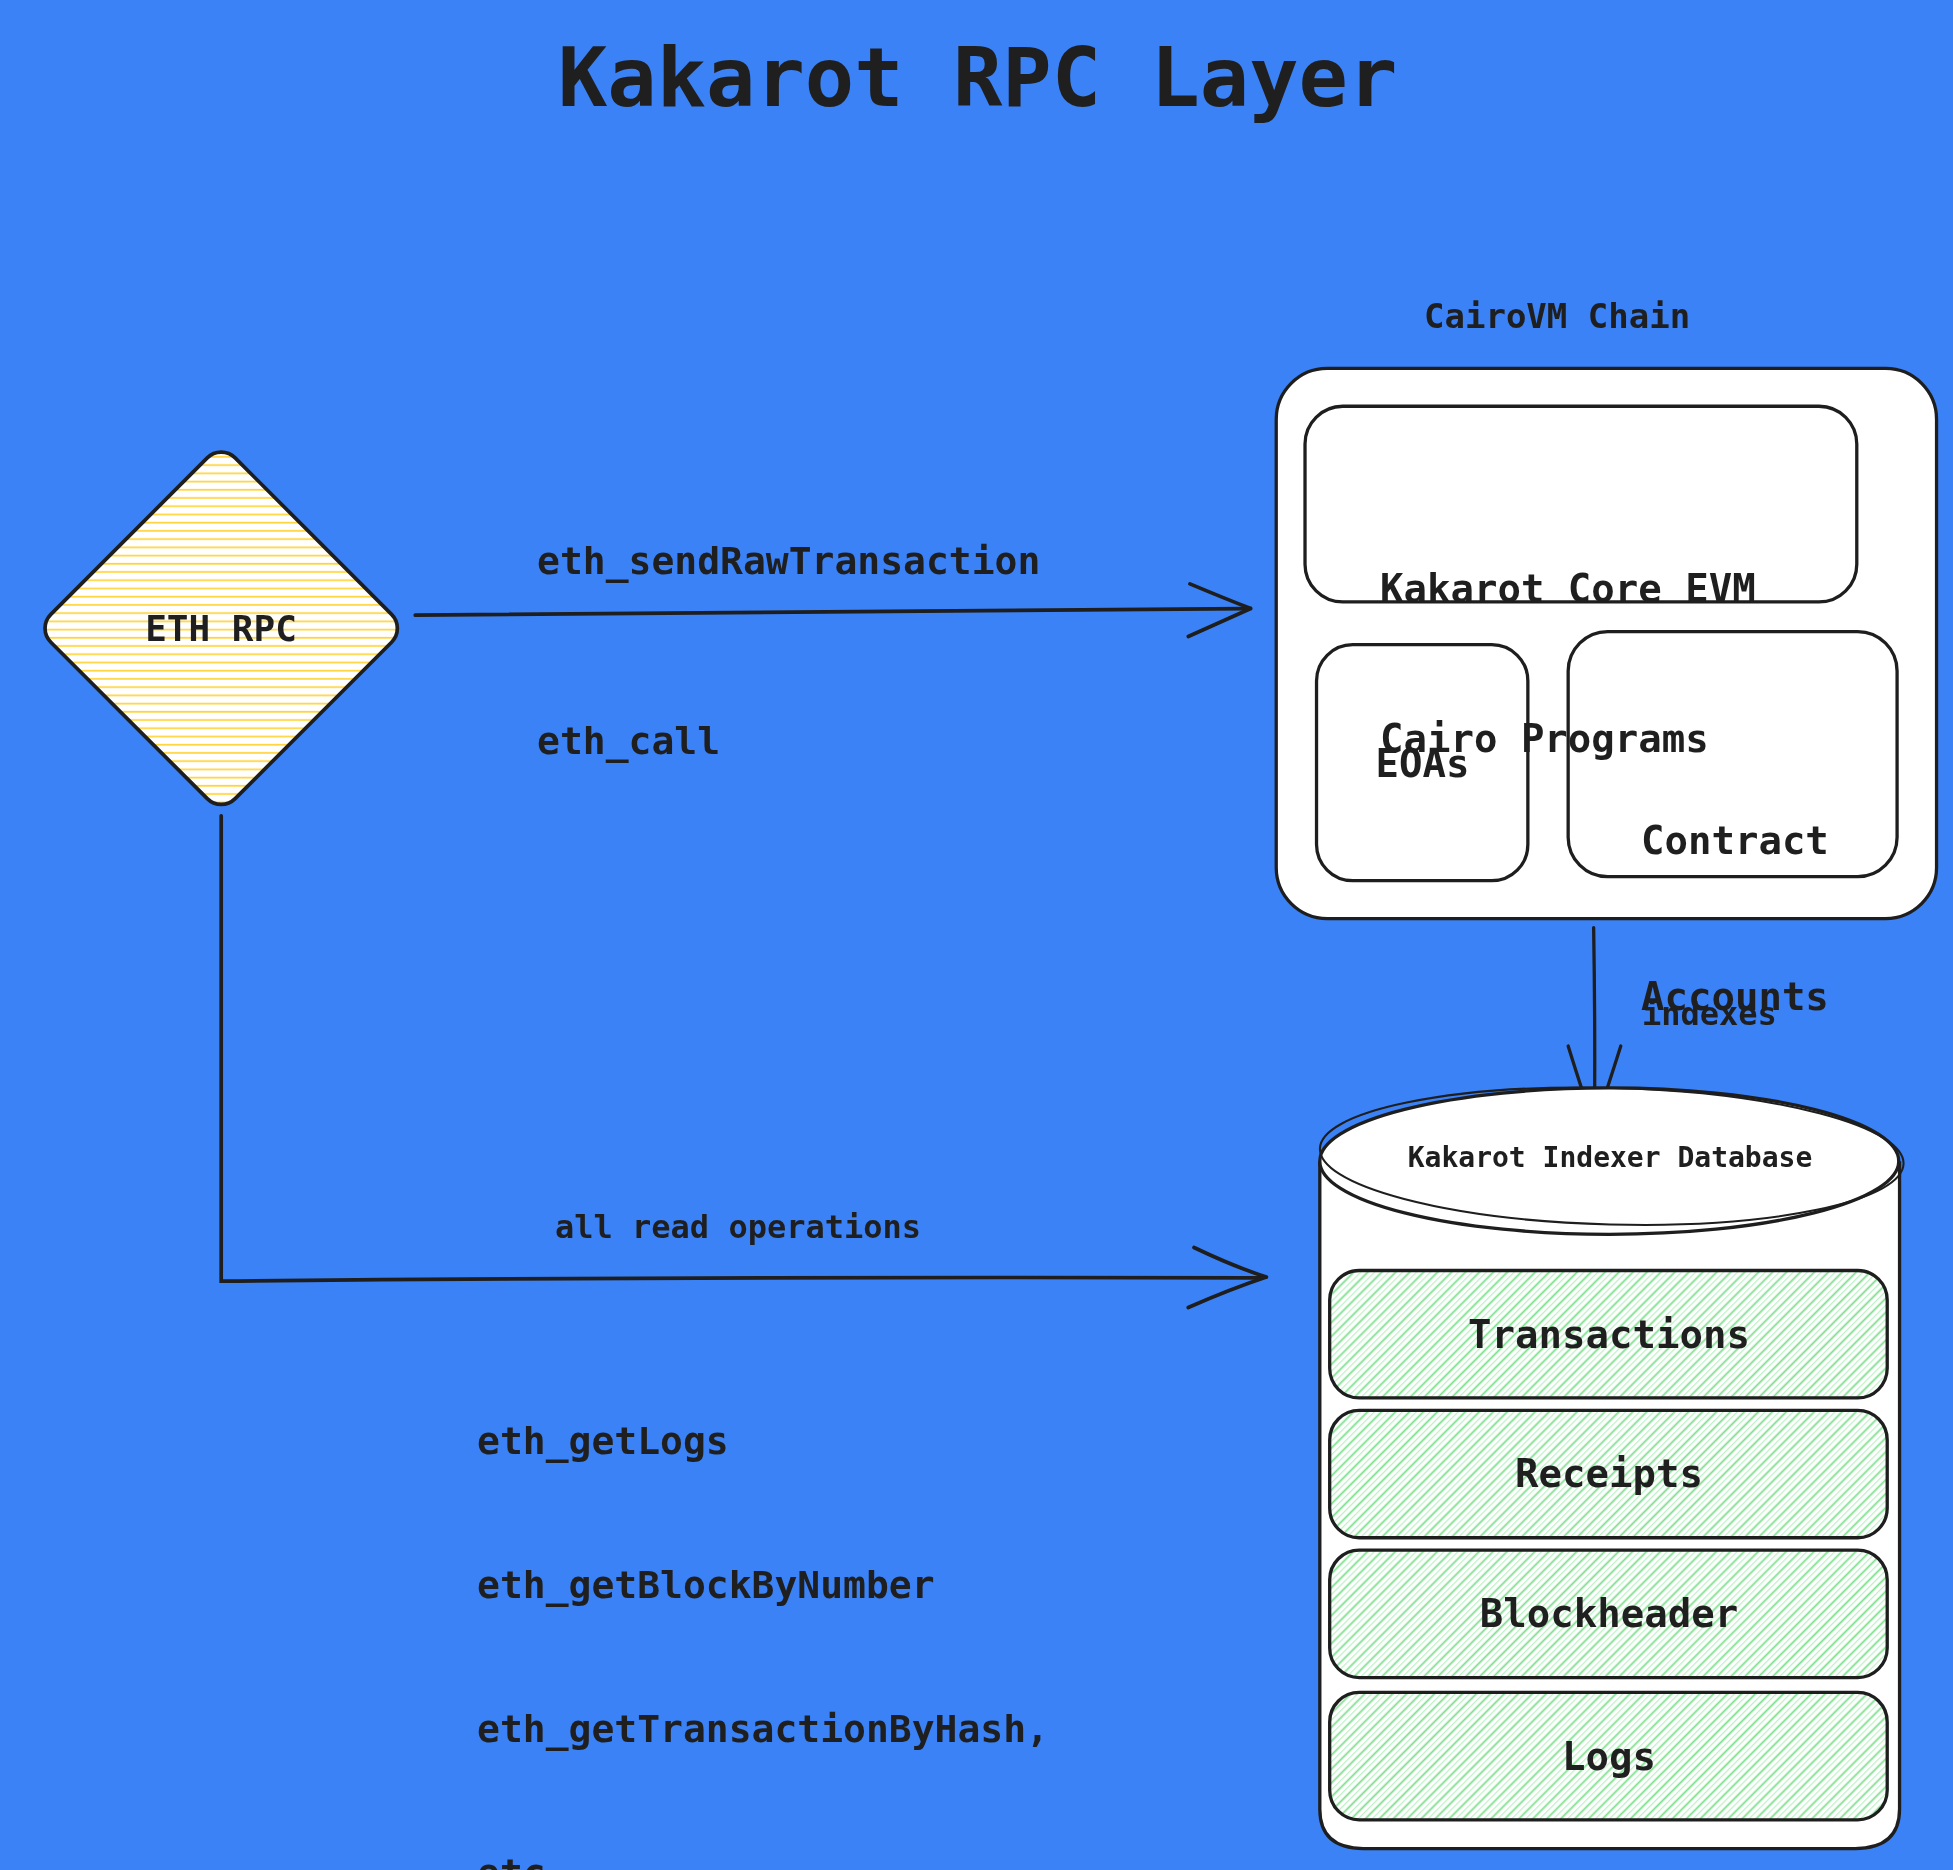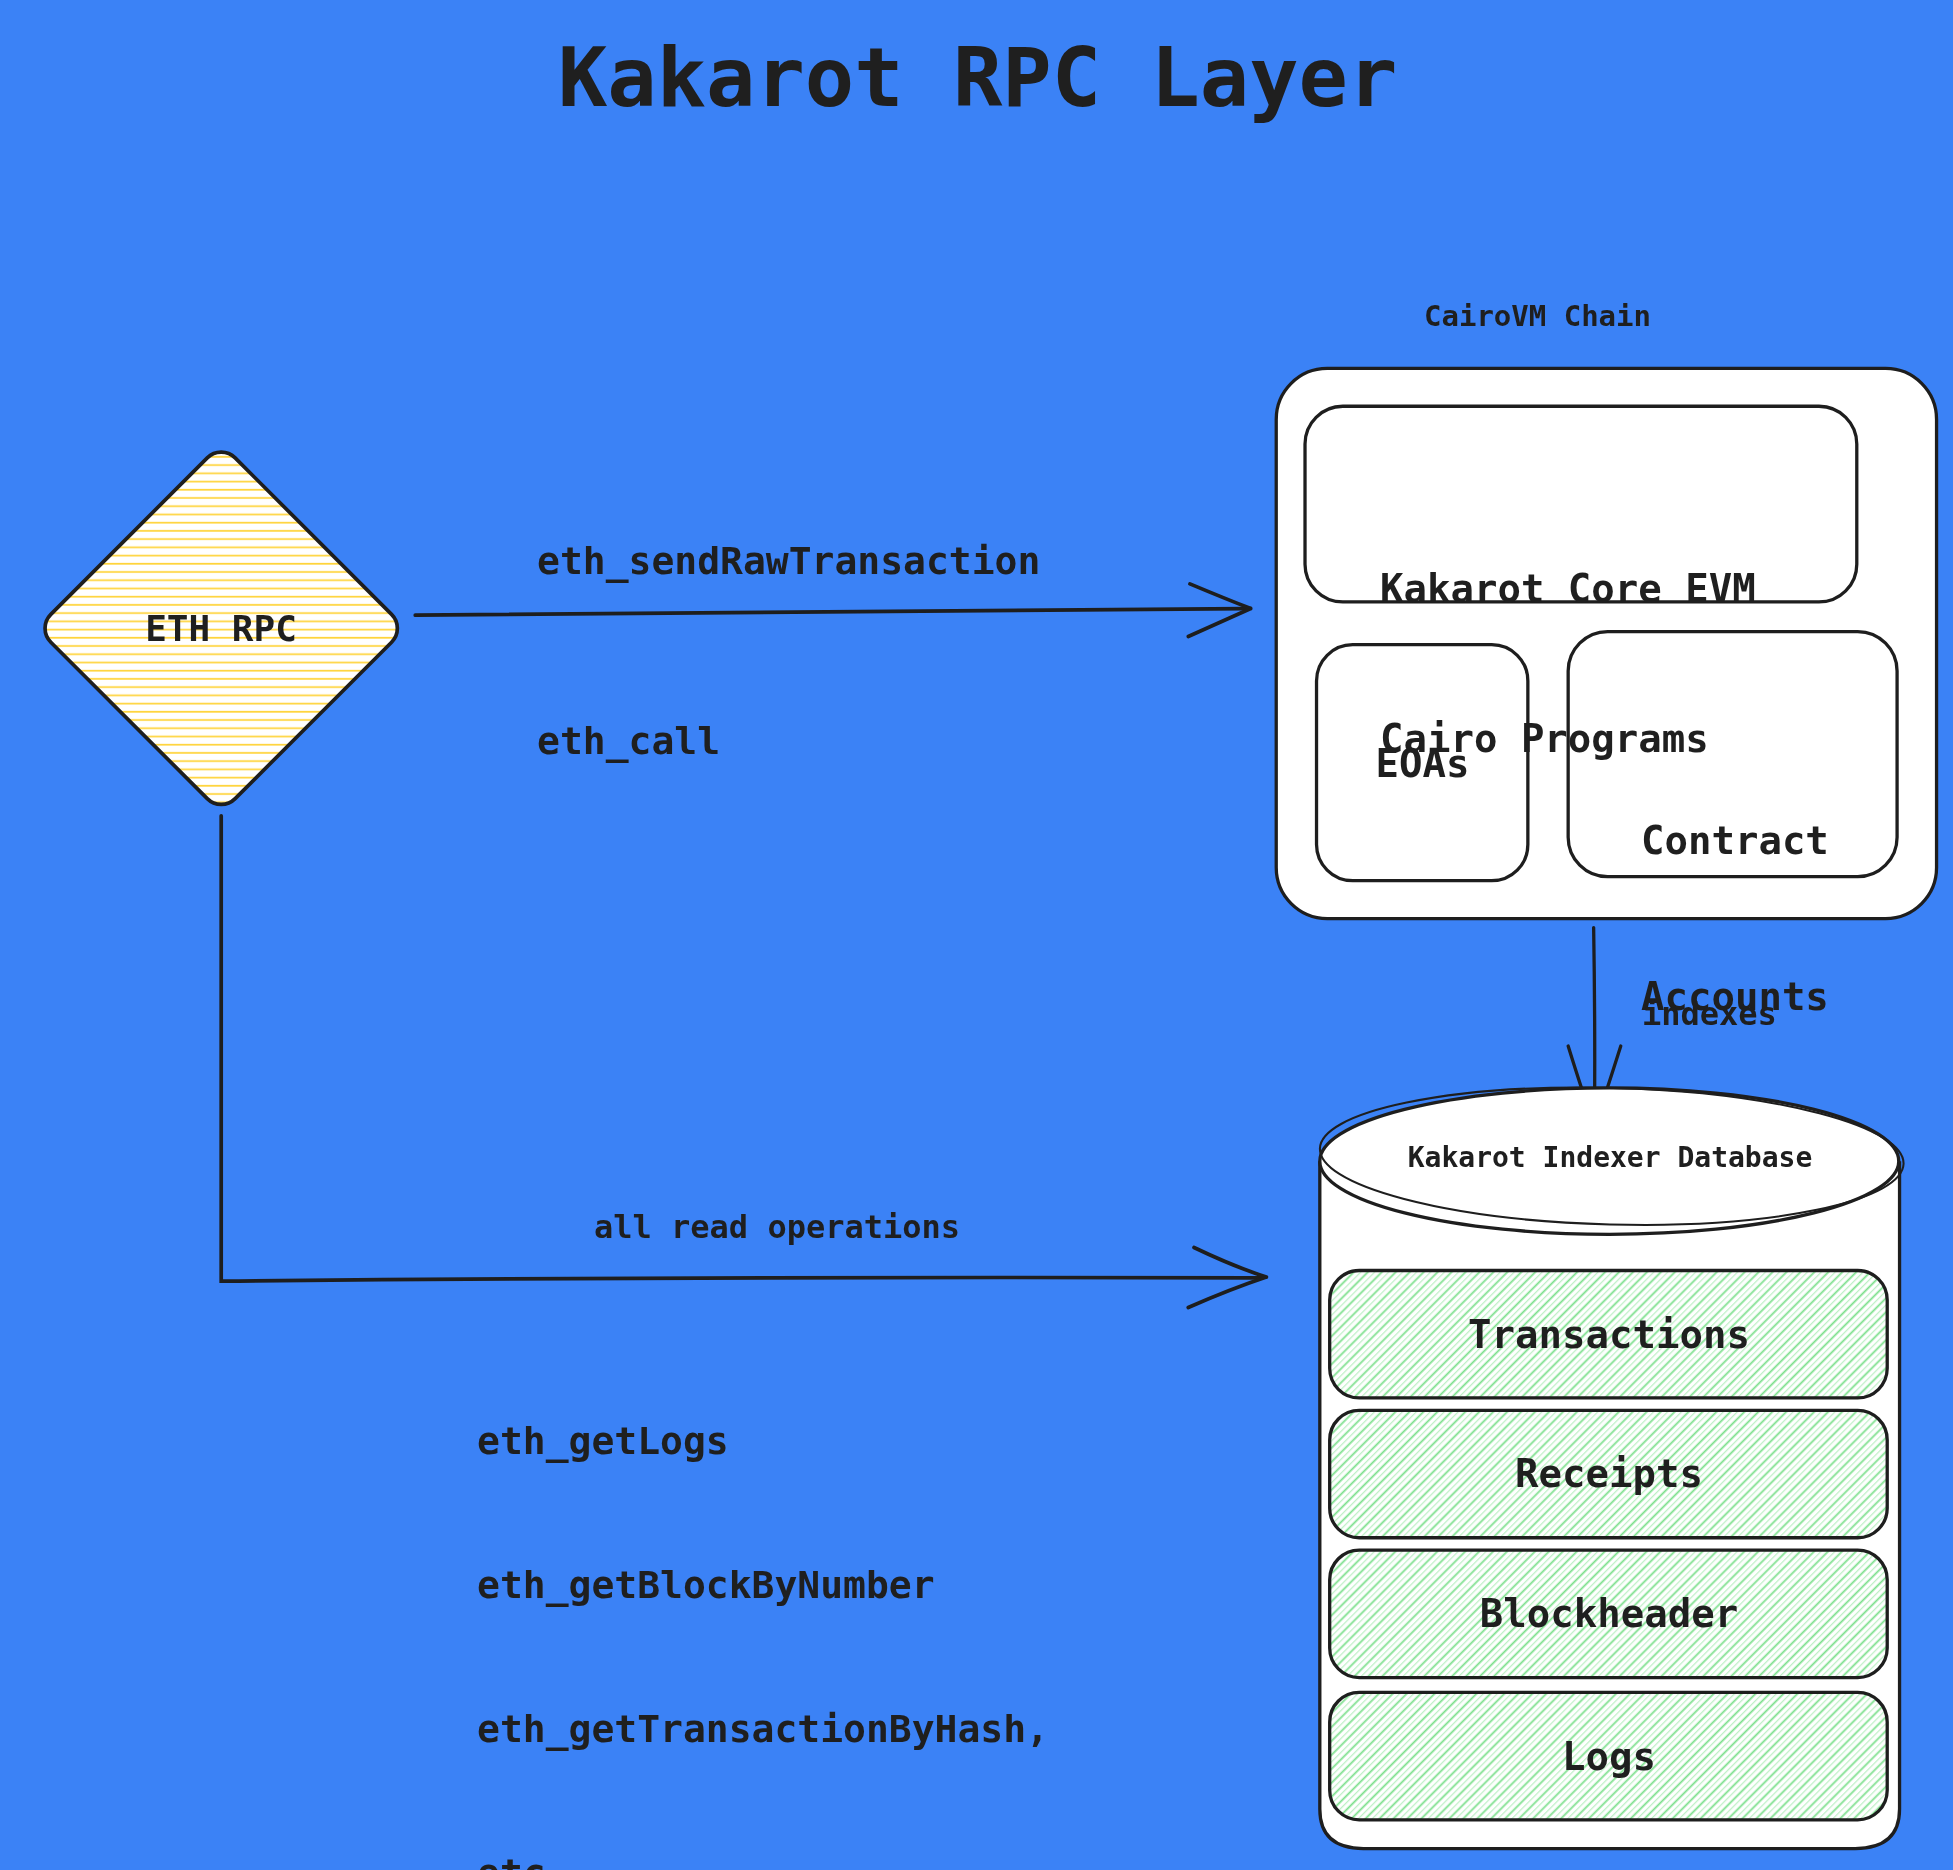--- a/index.html
+++ b/index.html
@@ -85,7 +85,7 @@
     <div>eth_call</div>
   </div>
 
-  <div class="label" style="left:1424px;top:297px;font-size:29px;line-height:39px;">CairoVM Chain</div>
+  <div class="label" style="left:1424px;top:297px;font-size:34px;line-height:39px;">CairoVM Chain</div>
 
   <div class="label lbl48" style="left:1380px;top:464px;">
     <div>Kakarot Core EVM</div>

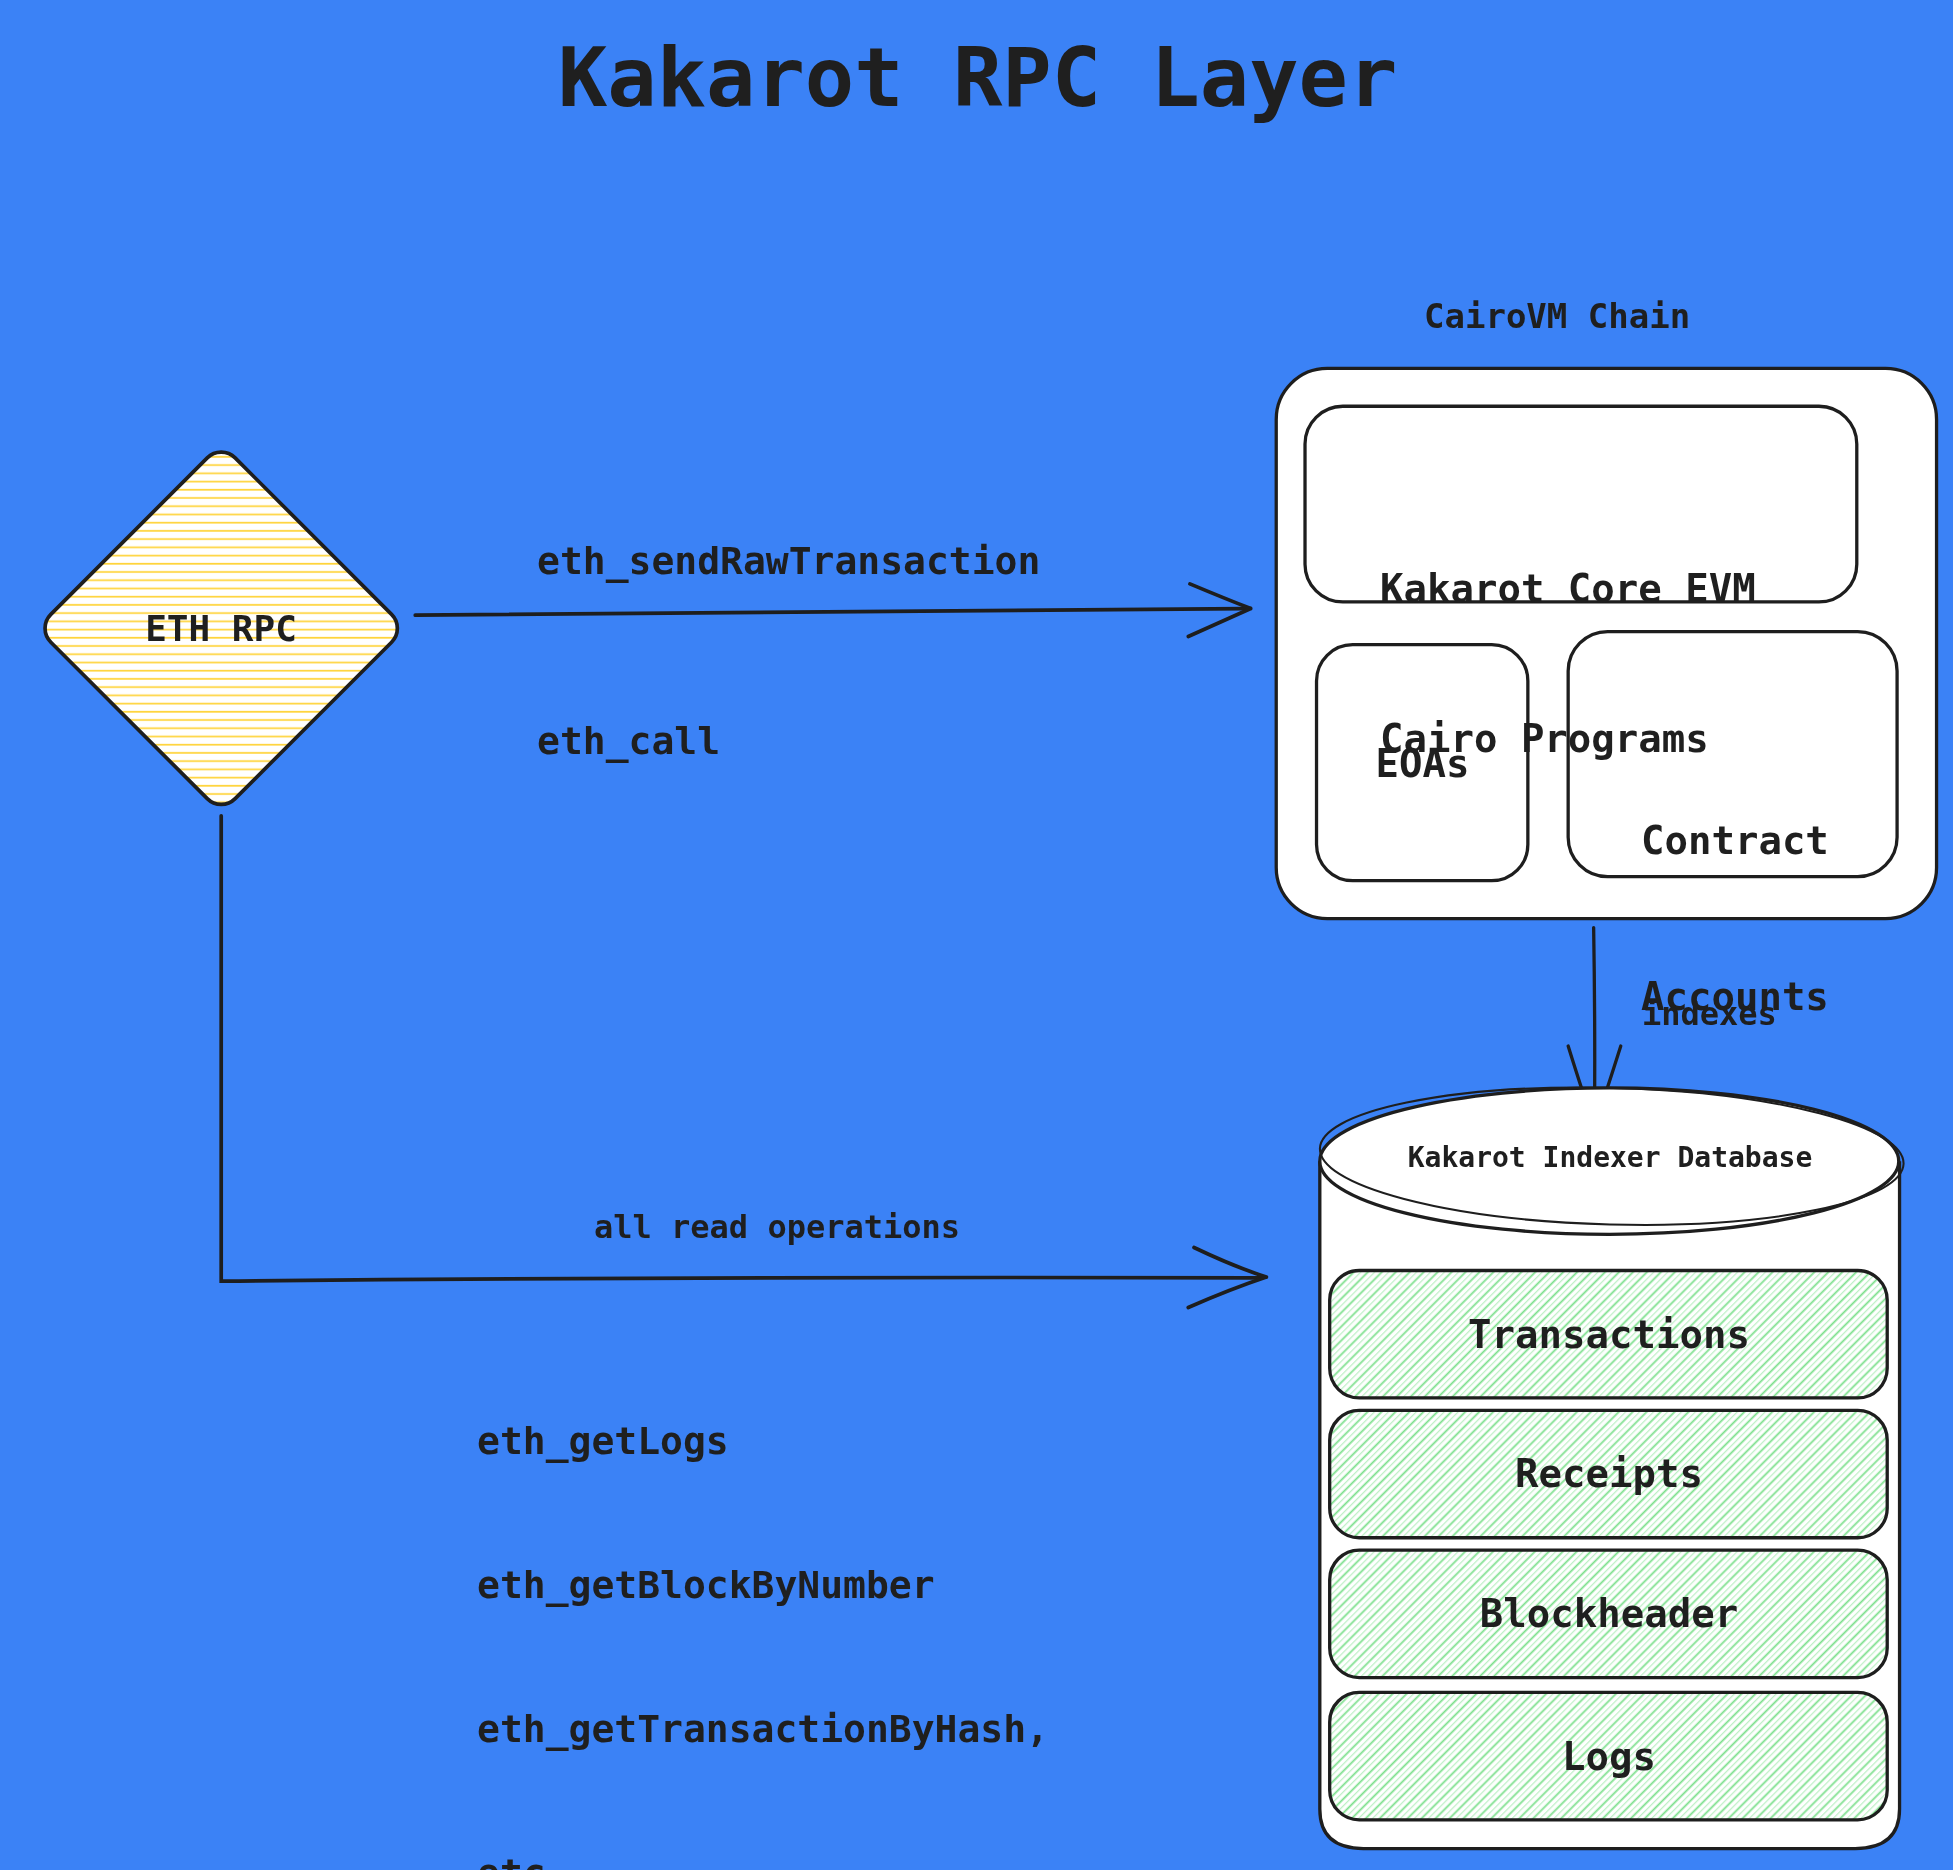--- a/index.html
+++ b/index.html
@@ -108,7 +108,7 @@
   <div class="label center-box" style="left:1330px;top:1550px;width:558px;height:127px;font-size:39px;">Blockheader</div>
   <div class="label center-box" style="left:1330px;top:1693px;width:558px;height:127px;font-size:39px;">Logs</div>
 
-  <div class="label lbl46" style="left:594px;top:1208px;">all read operations</div>
+  <div class="label lbl46" style="left:555px;top:1208px;">all read operations</div>
 
   <div class="label readmethods" style="left:477px;top:1321px;">
     <div>eth_getLogs</div>

